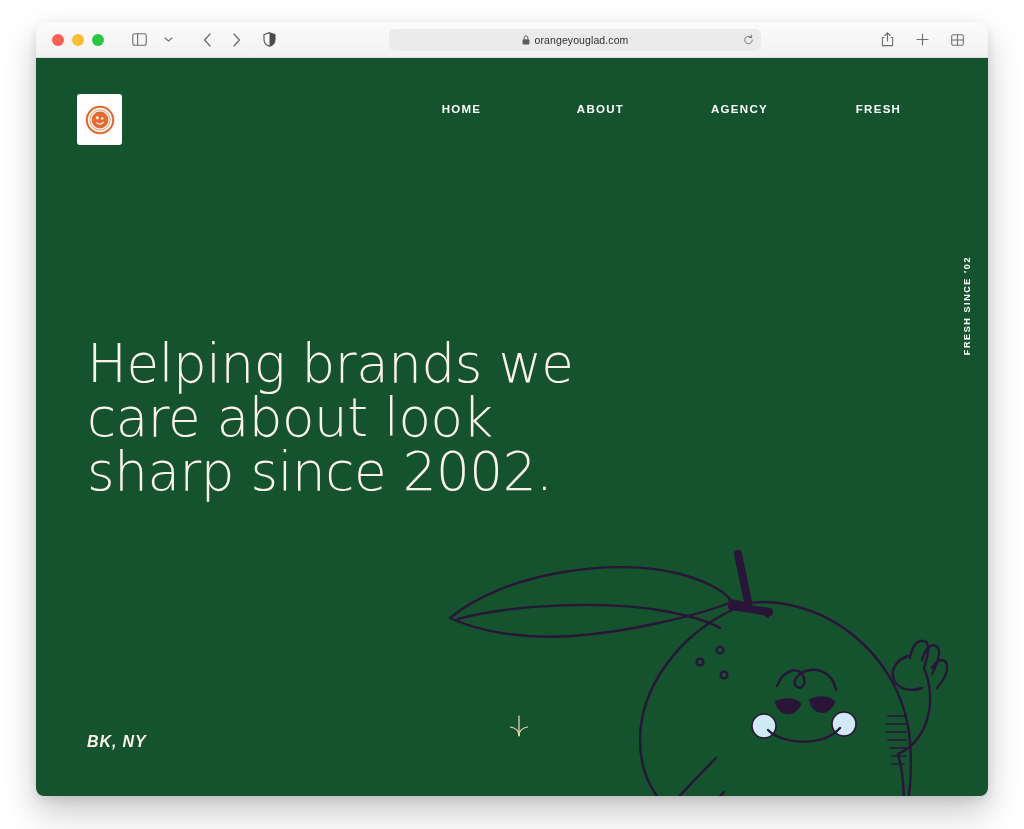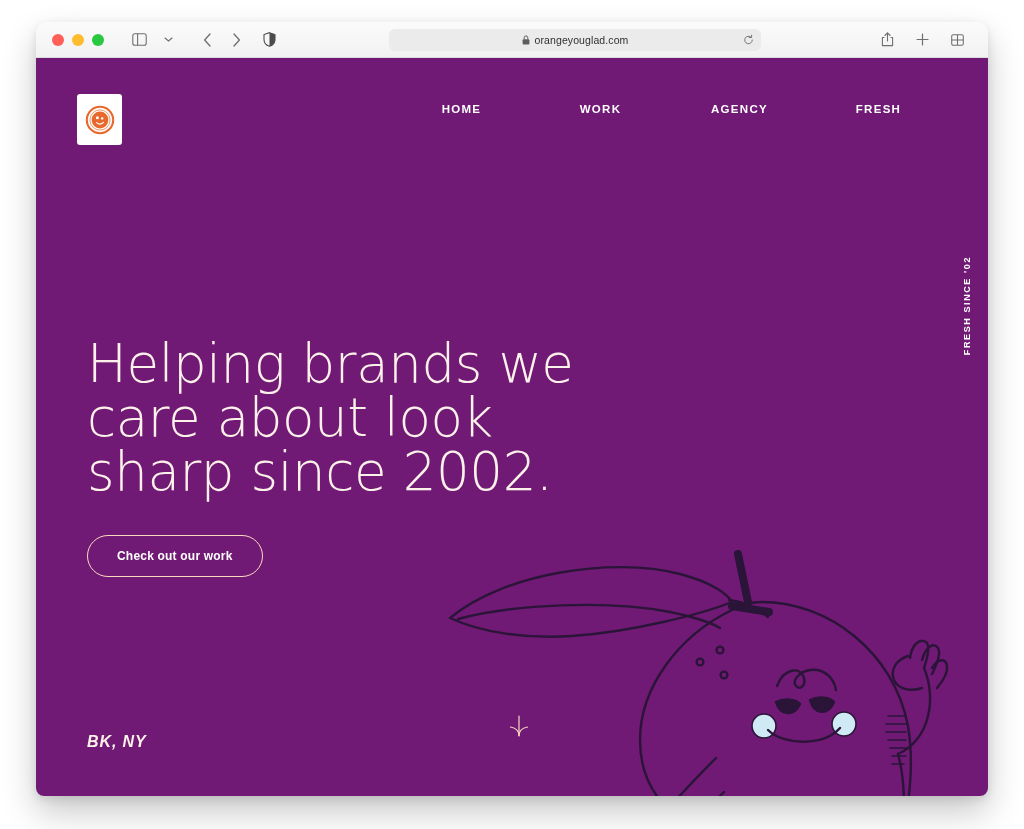--- a/index.html
+++ b/index.html
@@ -73,7 +73,7 @@
   .page {
     position:relative;
     height:738px;
-    background:#701a75;
+    background:#14532d;
     overflow:hidden;
   }
 

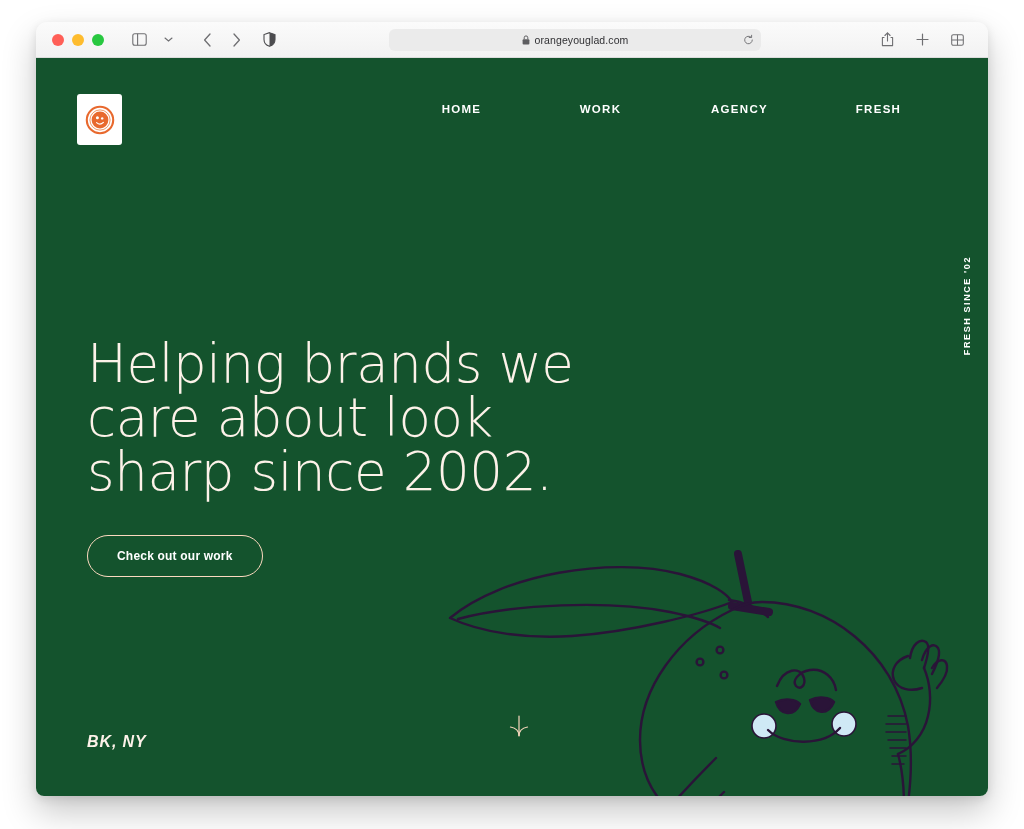--- a/index.html
+++ b/index.html
@@ -274,7 +274,7 @@
 
     <nav class="topnav">
       <a href="#">HOME</a>
-      <a href="#">WORK</a>
+      <a href="#">ABOUT</a>
       <a href="#">AGENCY</a>
       <a href="#">FRESH</a>
     </nav>

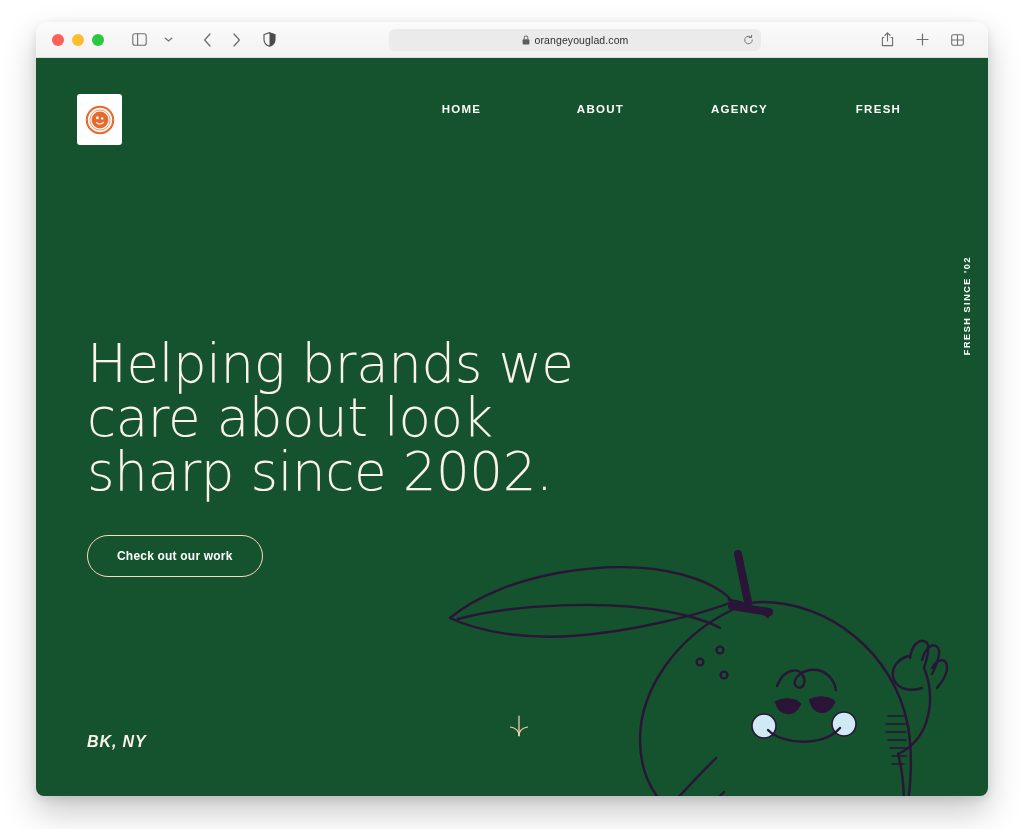--- a/index.html
+++ b/index.html
@@ -285,7 +285,6 @@
       <h1 class="headline">Helping brands we
 care about look
 sharp since 2002.</h1>
-      <a class="cta" href="#">Check out our work</a>
     </div>
 
     <div class="place">BK, NY</div>

